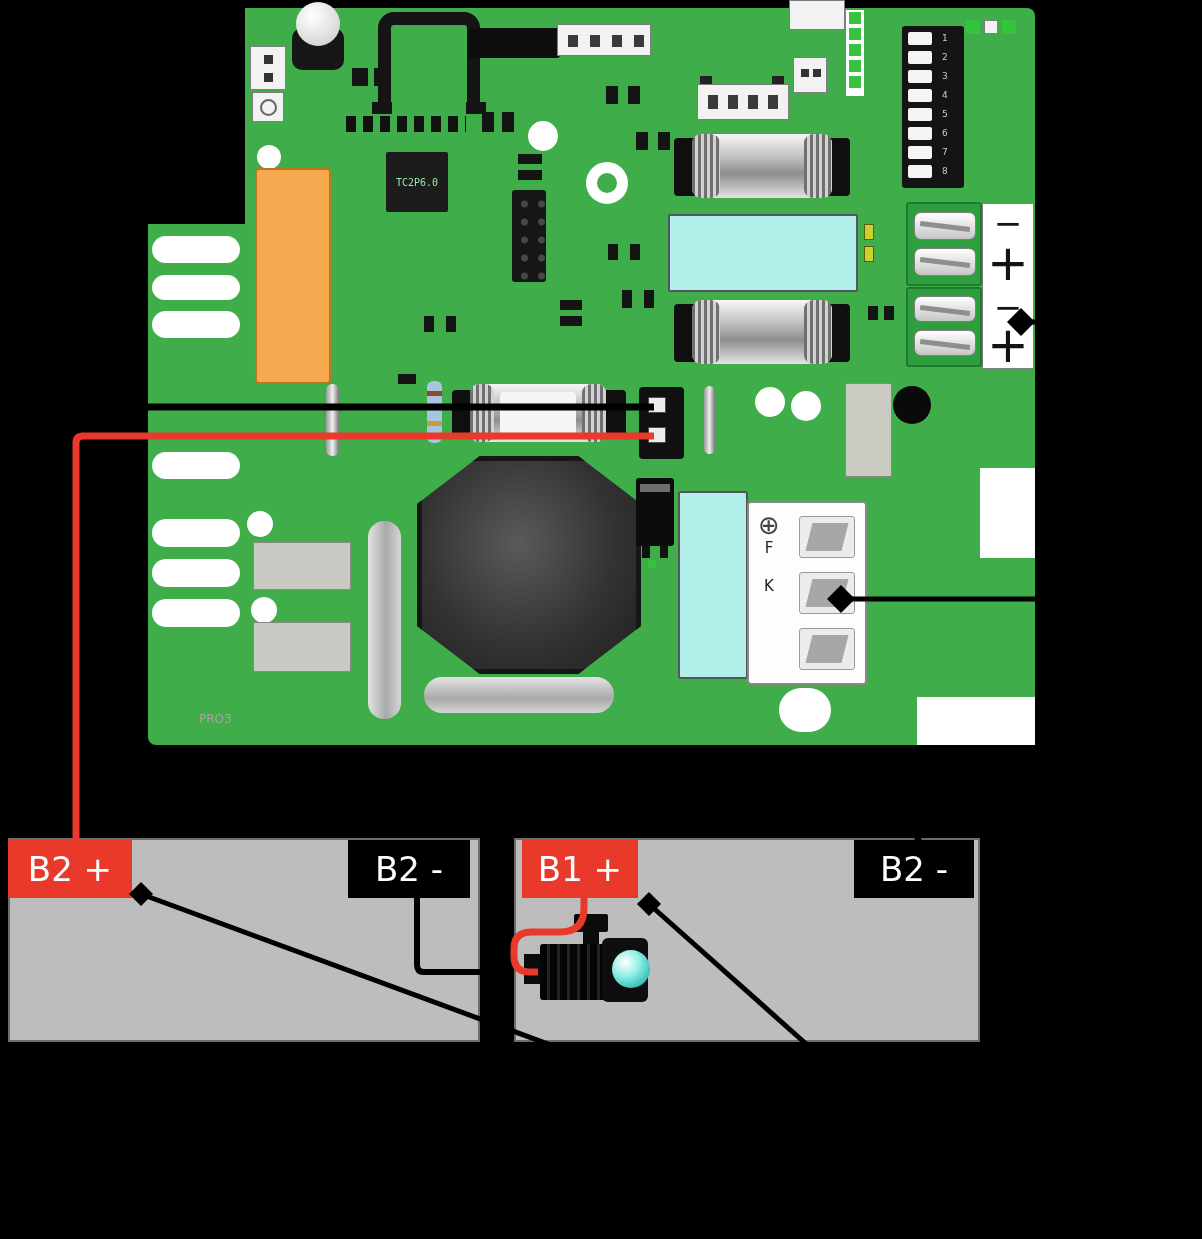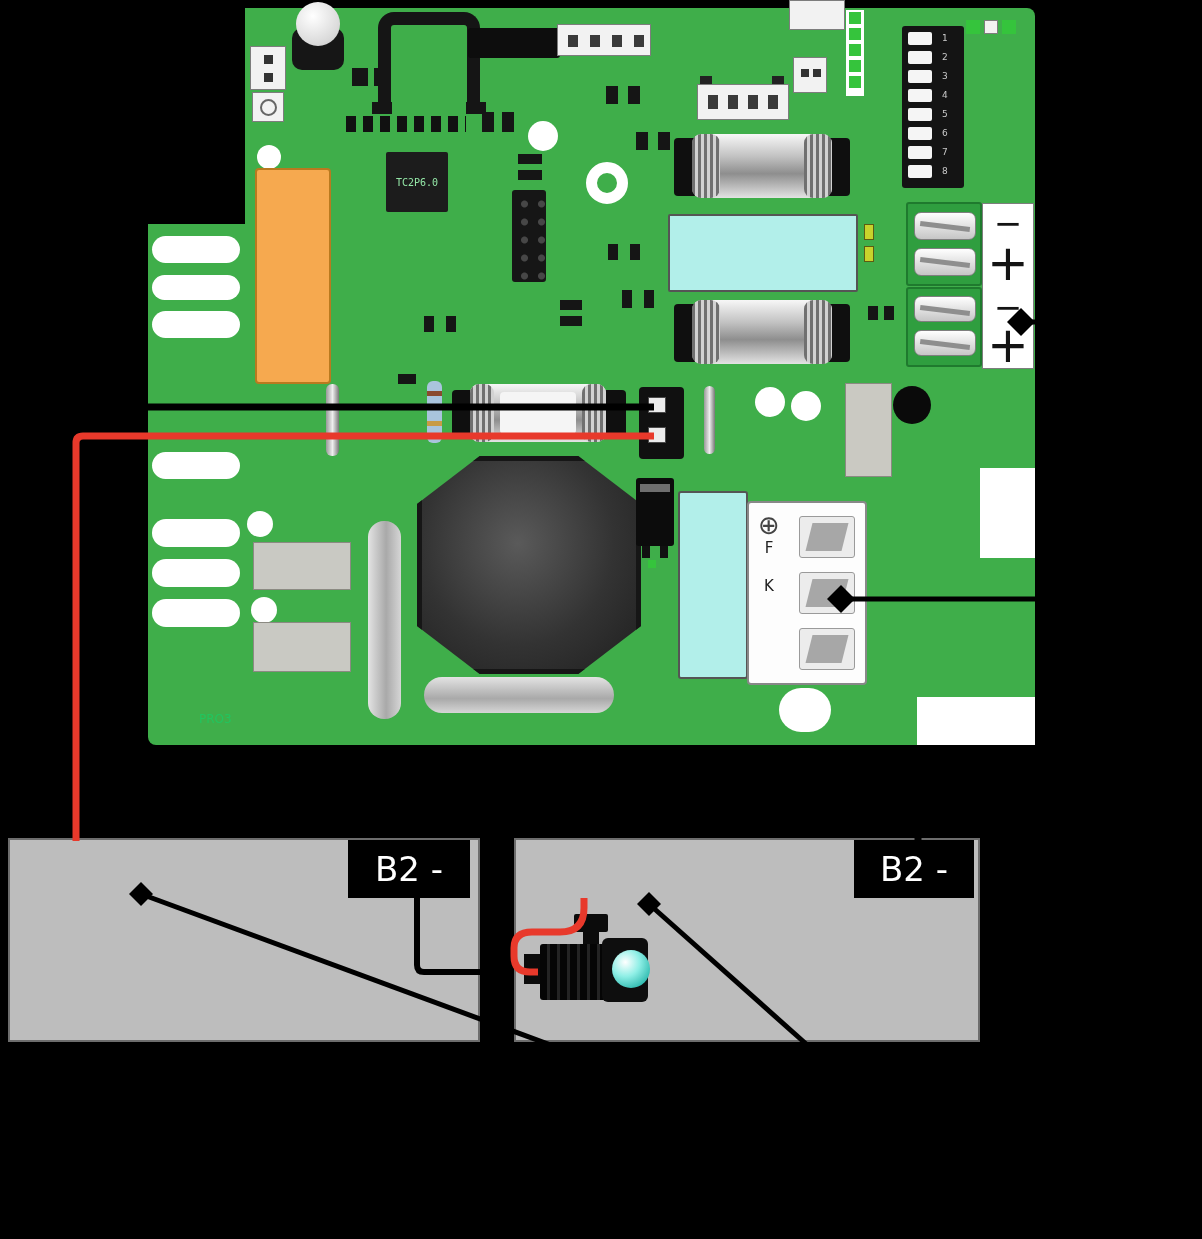--- a/index.html
+++ b/index.html
@@ -208,7 +208,7 @@
   <div class="abs" style="left:424px;top:677px;width:190px;height:36px;background:linear-gradient(180deg,#e3e3e3,#a9a9a9 60%,#d6d6d6);border-radius:18px"></div>
   <div class="abs" style="left:253px;top:542px;width:98px;height:48px;background:#c9c9c3;border:1px solid #8b8a82"></div>
   <div class="abs" style="left:253px;top:622px;width:98px;height:50px;background:#c9c9c3;border:1px solid #8b8a82"></div>
-  <span class="abs" style="left:199px;top:712px;font-size:12px;color:#22c55e">PRO3</span>
+  <span class="abs" style="left:199px;top:712px;font-size:12px;color:#a3a3a3">PRO3</span>
 
   <div class="smd" style="left:352px;top:68px;width:16px;height:18px"></div>
   <div class="smd" style="left:374px;top:68px;width:16px;height:18px"></div>

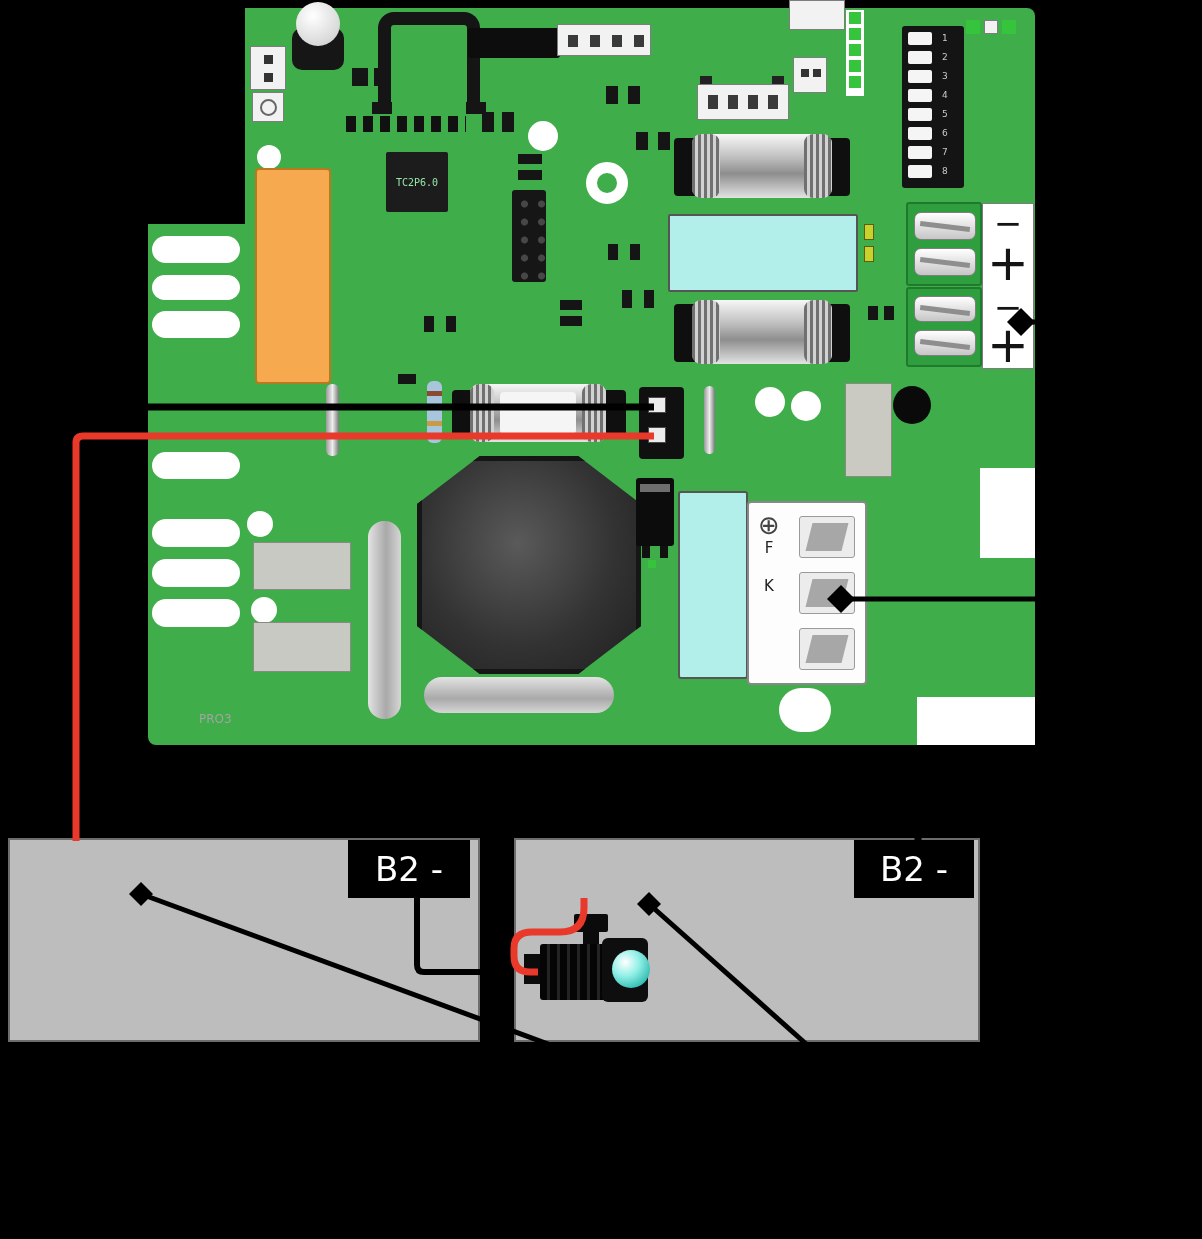--- a/index.html
+++ b/index.html
@@ -235,6 +235,7 @@
   <div class="abs" style="left:8px;top:838px;width:472px;height:204px;background:var(--battery-gray,#BDBDBD);border:2px solid #6d6d6d"></div>
   <div class="abs" style="left:514px;top:838px;width:466px;height:204px;background:var(--battery-gray,#BDBDBD);border:2px solid #6d6d6d"></div>
 
+  <div class="batlabel redbg" style="left:8px;top:840px;width:124px">B2 +</div>
   <div class="batlabel blackbg" style="left:348px;top:840px;width:122px">B2 -</div>
   <div class="batlabel blackbg" style="left:854px;top:840px;width:120px">B2 -</div>
 

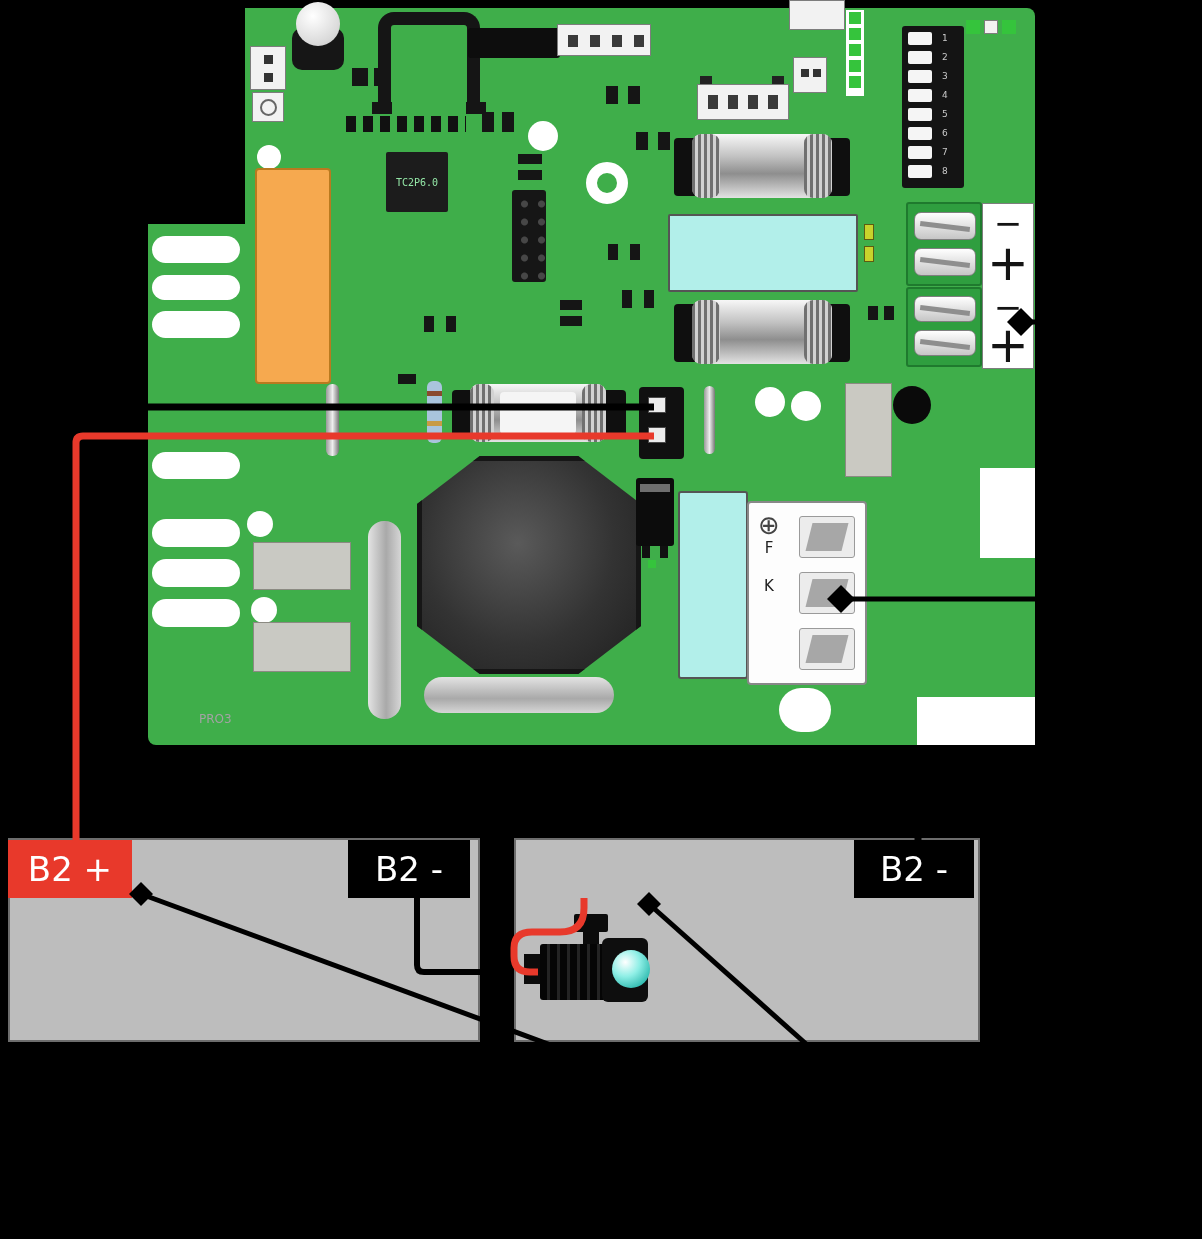--- a/index.html
+++ b/index.html
@@ -237,6 +237,7 @@
 
   <div class="batlabel redbg" style="left:8px;top:840px;width:124px">B2 +</div>
   <div class="batlabel blackbg" style="left:348px;top:840px;width:122px">B2 -</div>
+  <div class="batlabel redbg" style="left:522px;top:840px;width:116px">B1 +</div>
   <div class="batlabel blackbg" style="left:854px;top:840px;width:120px">B2 -</div>
 
   <div class="abs" style="left:524px;top:914px;width:130px;height:92px">

